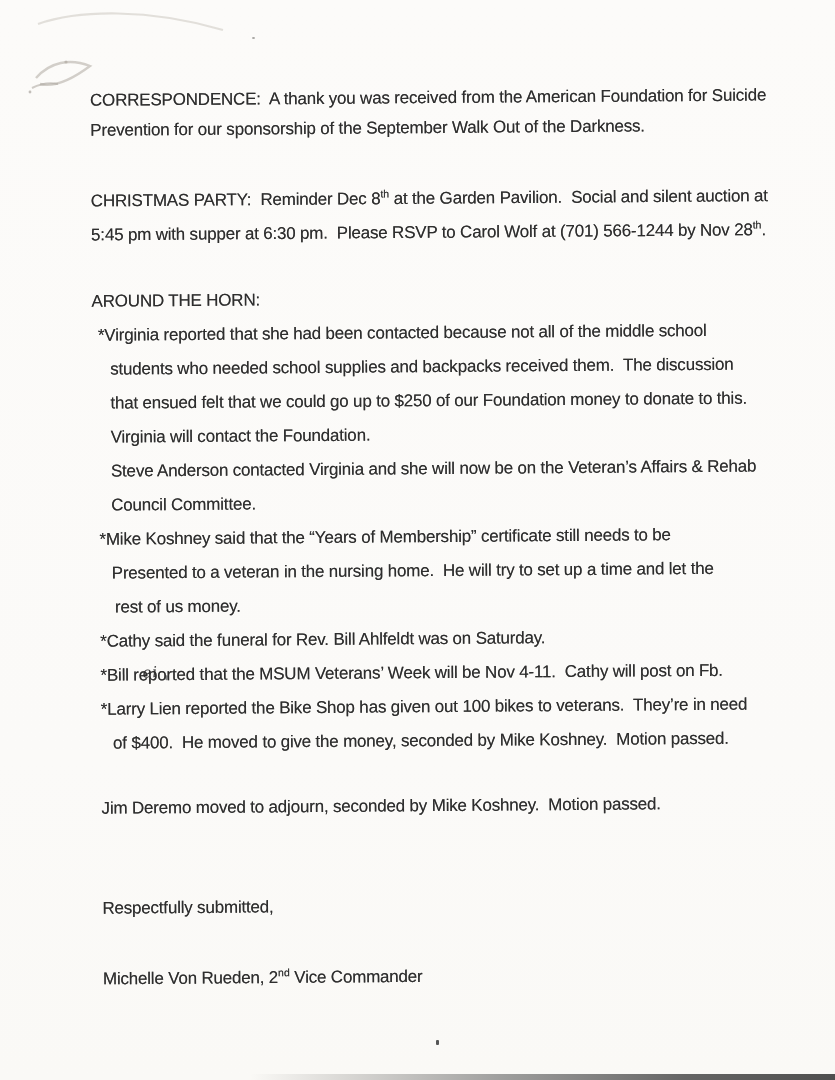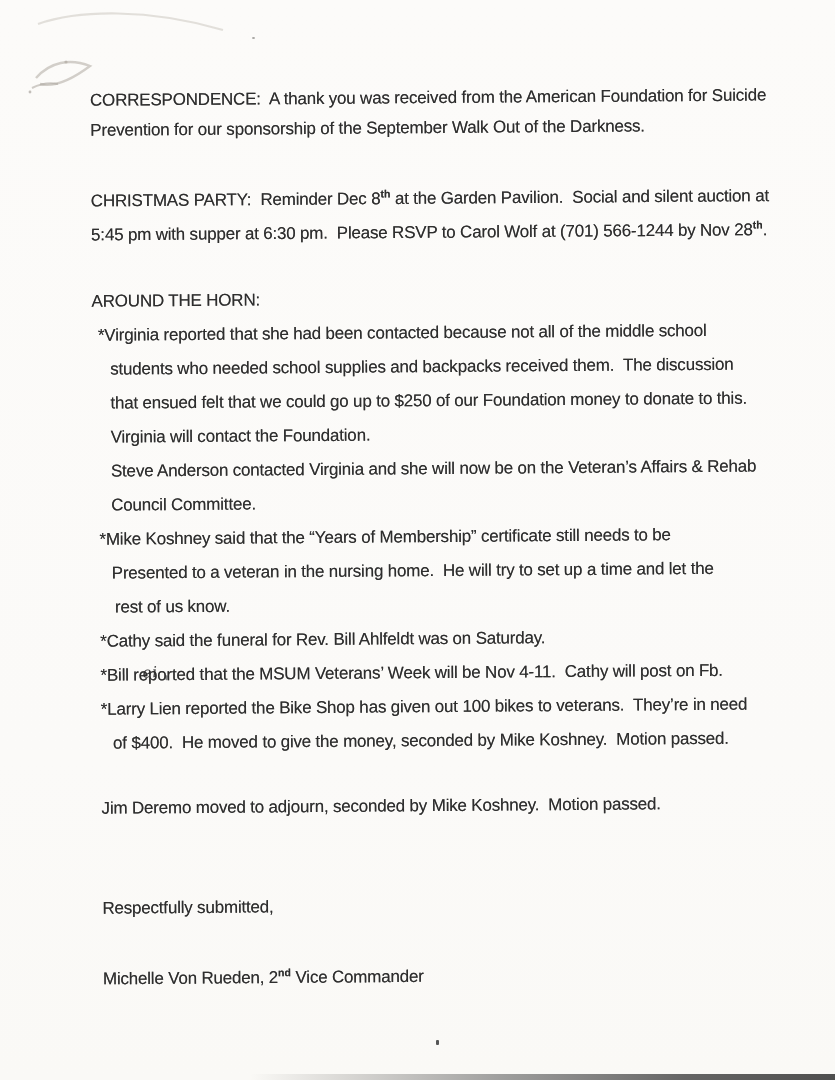--- a/index.html
+++ b/index.html
@@ -30,7 +30,7 @@
   }
   .block { position: relative; }
   .line { white-space: pre; line-height: 29.5px; }
-  .line sup { font-size: 0.62em; letter-spacing: 0; font-weight: bold; }
+  .line sup { font-size: 0.62em; letter-spacing: 0; }
   [data-name="christmas-party-paragraph"]   { margin-top: 37px; }
   [data-name="around-the-horn-heading"]     { margin-top: 37px; }
   [data-name="around-the-horn-list"]        { margin-top: 2px; }

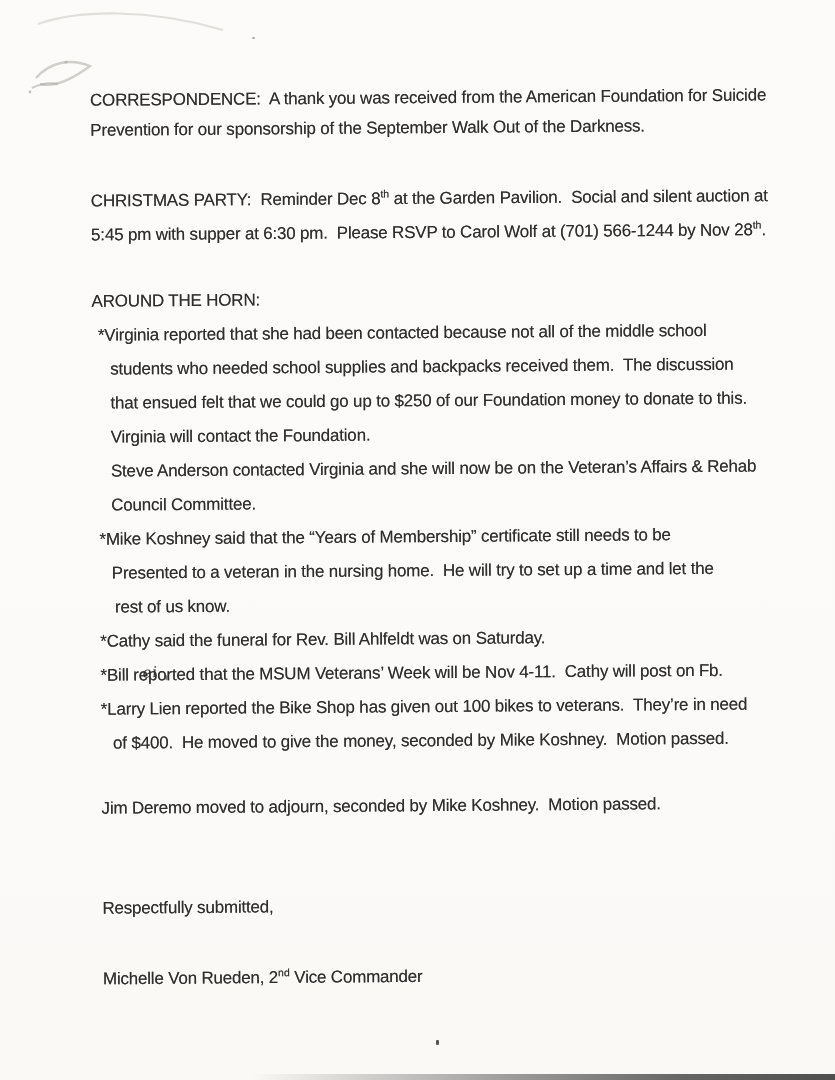--- a/index.html
+++ b/index.html
@@ -114,7 +114,7 @@
         <div class="line indent-cont" data-name="text-line"><span data-name="text-segment">Council Committee.</span></div>
         <div class="line indent-bullet" data-name="text-line"><span data-name="text-segment">*Mike Koshney said that the “Years of Membership” certificate still needs to be</span></div>
         <div class="line indent-cont" data-name="text-line"><span data-name="text-segment">Presented to a veteran in the nursing home.  He will try to set up a time and let the</span></div>
-        <div class="line indent-cont2" data-name="text-line"><span data-name="text-segment">rest of us know.</span></div>
+        <div class="line indent-cont2" data-name="text-line"><span data-name="text-segment">rest of us money.</span></div>
         <div class="line indent-bullet" data-name="text-line"><span data-name="text-segment">*Cathy said the funeral for Rev. Bill Ahlfeldt was on Saturday.</span></div>
         <div class="line indent-bullet" data-name="text-line"><span data-name="text-segment">*Bill reported that the MSUM Veterans’ Week will be Nov 4-11.  Cathy will post on Fb.</span></div>
         <div class="line indent-bullet" data-name="text-line"><span data-name="text-segment">*Larry Lien reported the Bike Shop has given out 100 bikes to veterans.  They’re in need</span></div>

